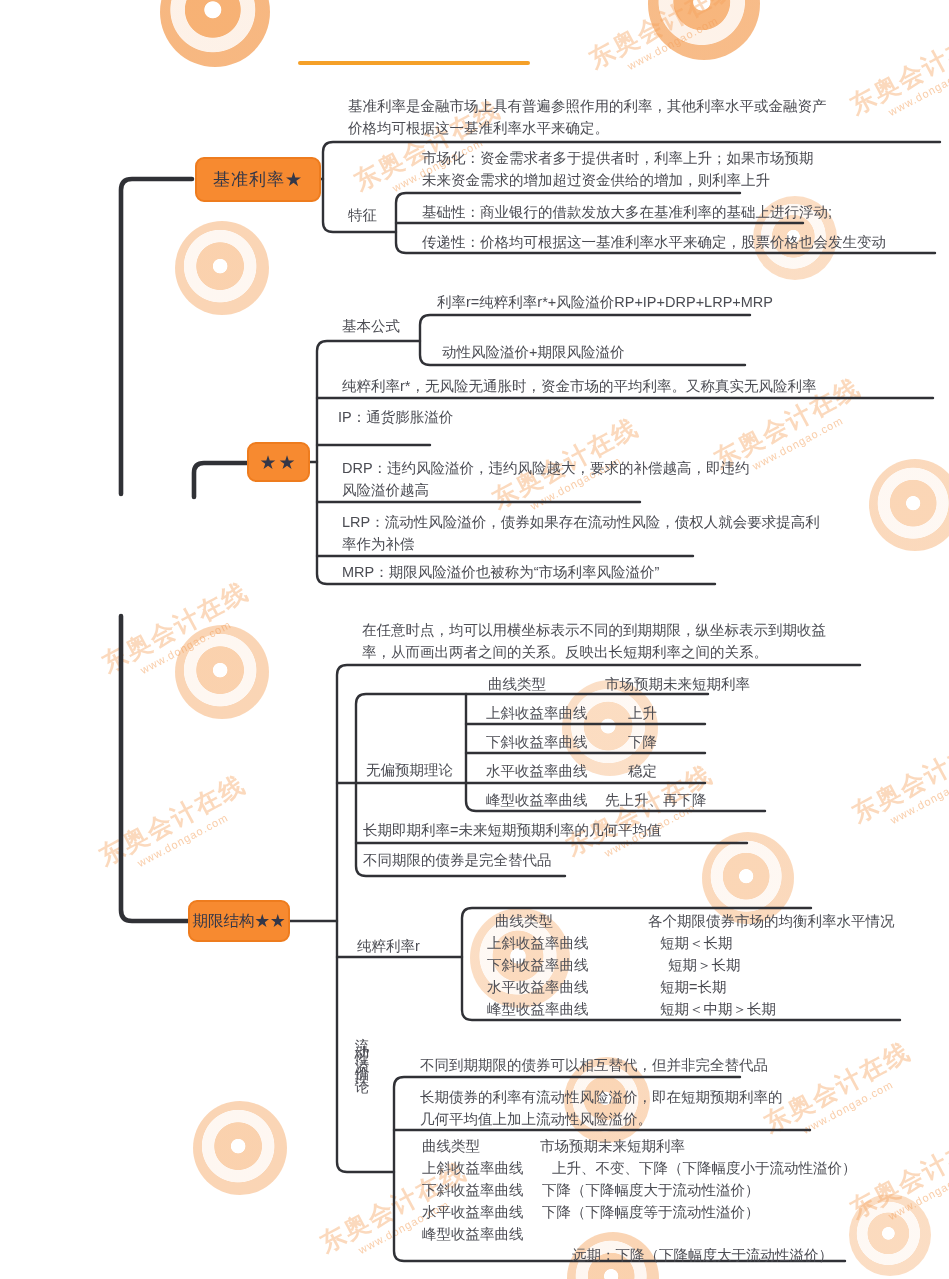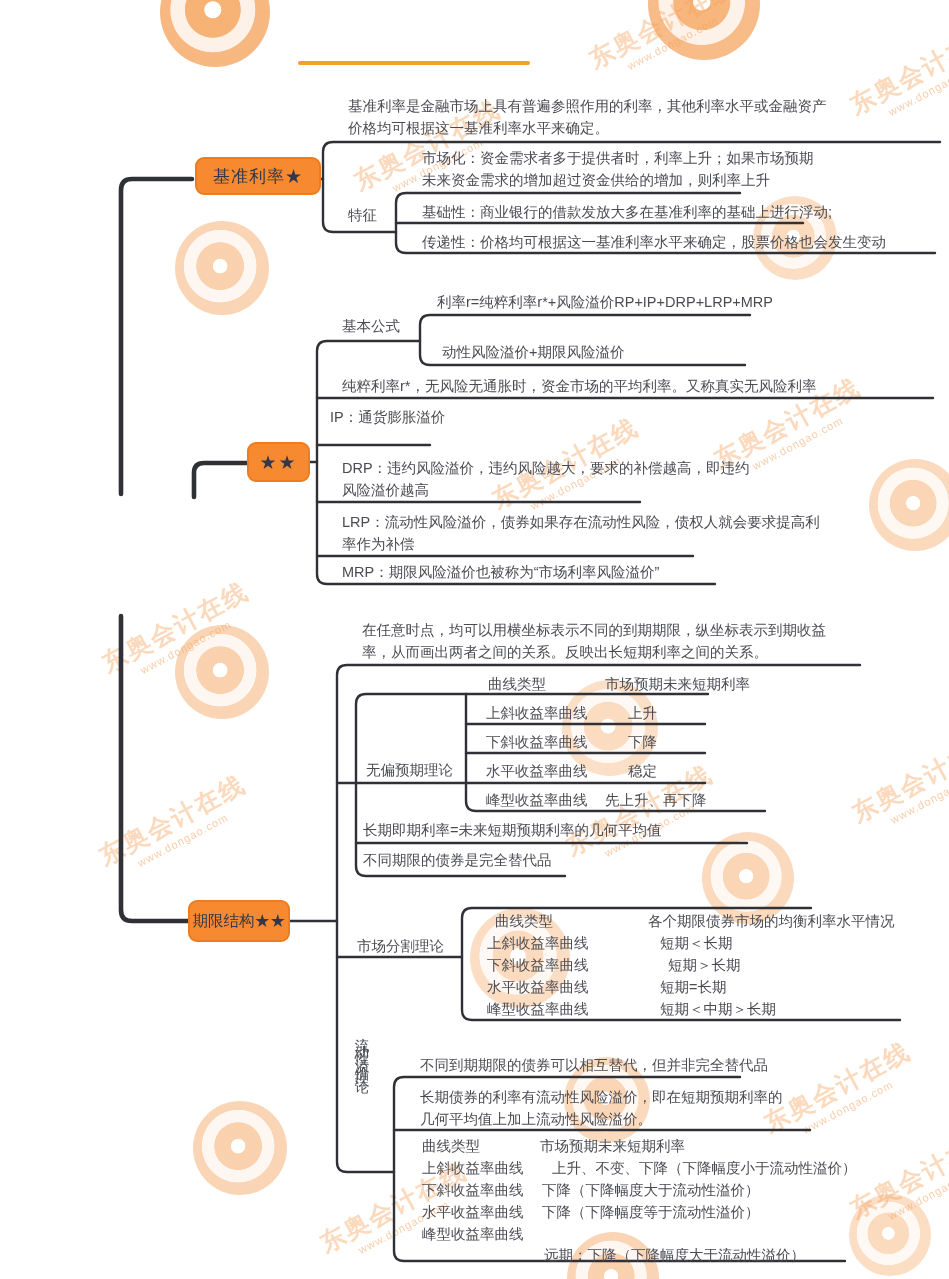--- a/index.html
+++ b/index.html
@@ -131,7 +131,7 @@
   <div id="title-underline" style="background:#f5a028"></div>
 
 
-  <div class="node" style="left:195px;top:157px;width:126px;height:38px">基准利率★</div>
+  <div class="node" style="left:195px;top:157px;width:126px;height:45px">基准利率★</div>
   <div class="t" style="left:348px;top:118px">价格均可根据这一基准利率水平来确定。</div>
   <div class="t" style="left:348px;top:96px">基准利率是金融市场上具有普遍参照作用的利率，其他利率水平或金融资产</div>
   <div class="t" style="left:348px;top:205px">特征</div>

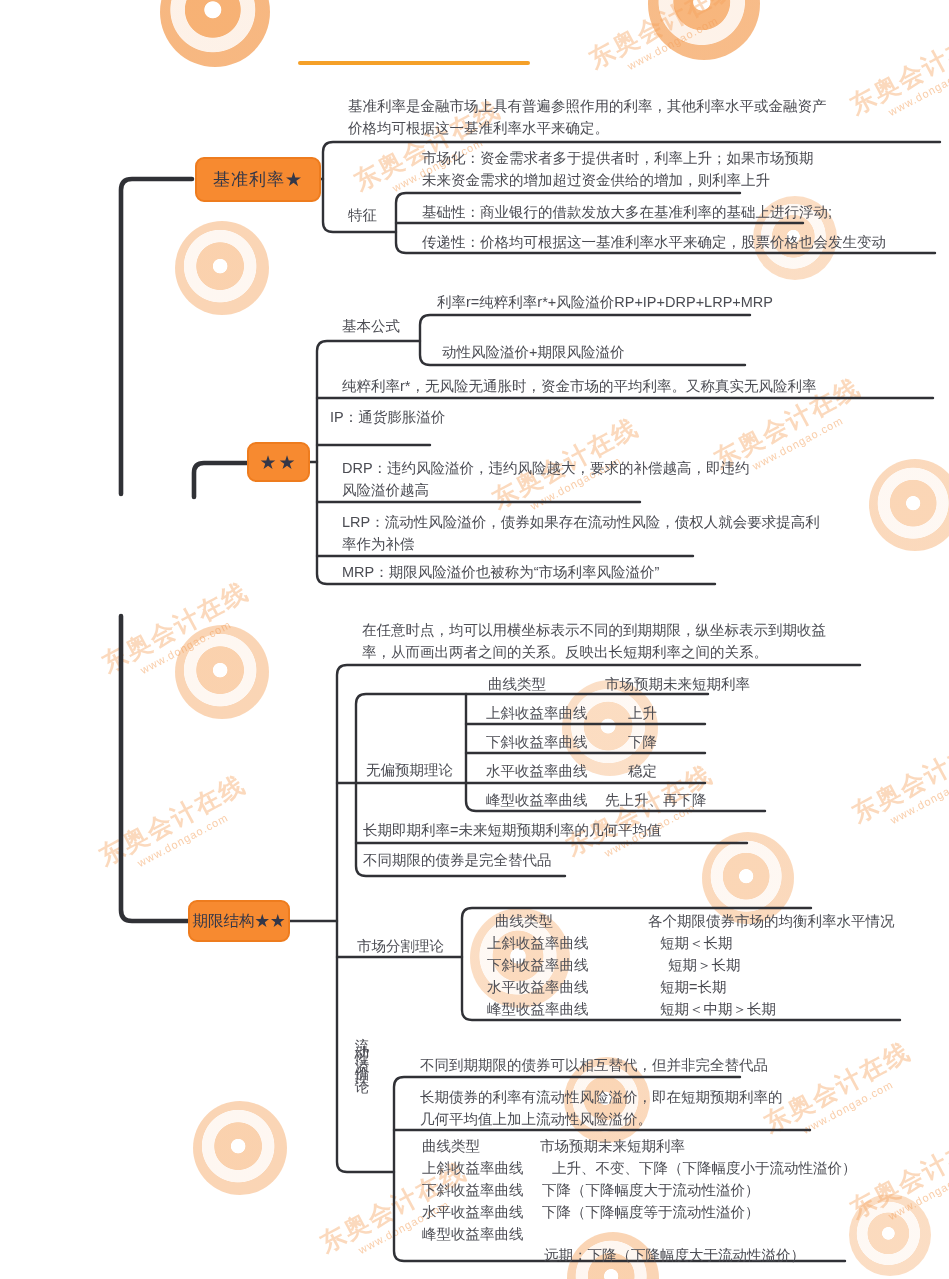--- a/index.html
+++ b/index.html
@@ -145,7 +145,7 @@
   <div class="t" style="left:437px;top:292px">利率r=纯粹利率r*+风险溢价RP+IP+DRP+LRP+MRP</div>
   <div class="t" style="left:442px;top:342px">动性风险溢价+期限风险溢价</div>
   <div class="t" style="left:342px;top:376px">纯粹利率r*，无风险无通胀时，资金市场的平均利率。又称真实无风险利率</div>
-  <div class="t" style="left:330px;top:407px">IP：通货膨胀溢价</div>
+  <div class="t" style="left:338px;top:407px">IP：通货膨胀溢价</div>
   <div class="t" style="left:342px;top:458px">DRP：违约风险溢价，违约风险越大，要求的补偿越高，即违约</div>
   <div class="t" style="left:342px;top:480px">风险溢价越高</div>
   <div class="t" style="left:342px;top:512px">LRP：流动性风险溢价，债券如果存在流动性风险，债权人就会要求提高利</div>

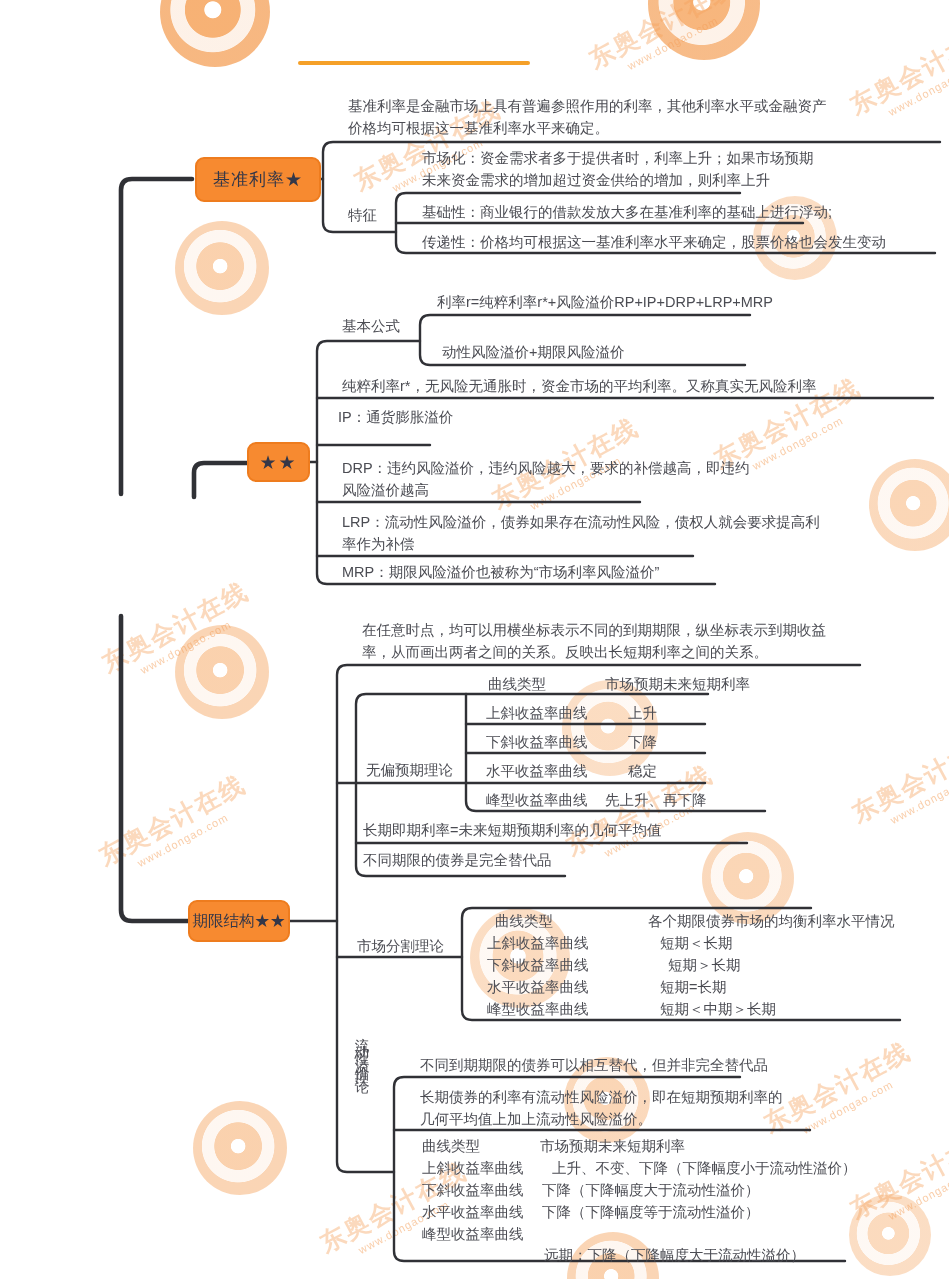--- a/index.html
+++ b/index.html
@@ -170,7 +170,7 @@
   <div class="t" style="left:363px;top:820px">长期即期利率=未来短期预期利率的几何平均值</div>
   <div class="t" style="left:363px;top:850px">不同期限的债券是完全替代品</div>
 
-  <div class="t" style="left:357px;top:936px">市场分割理论</div>
+  <div class="t" style="left:357px;top:936px">纯粹利率r</div>
   <div class="t" style="left:495px;top:911px">曲线类型</div>
   <div class="t" style="left:648px;top:911px">各个期限债券市场的均衡利率水平情况</div>
   <div class="t" style="left:487px;top:933px">上斜收益率曲线</div>

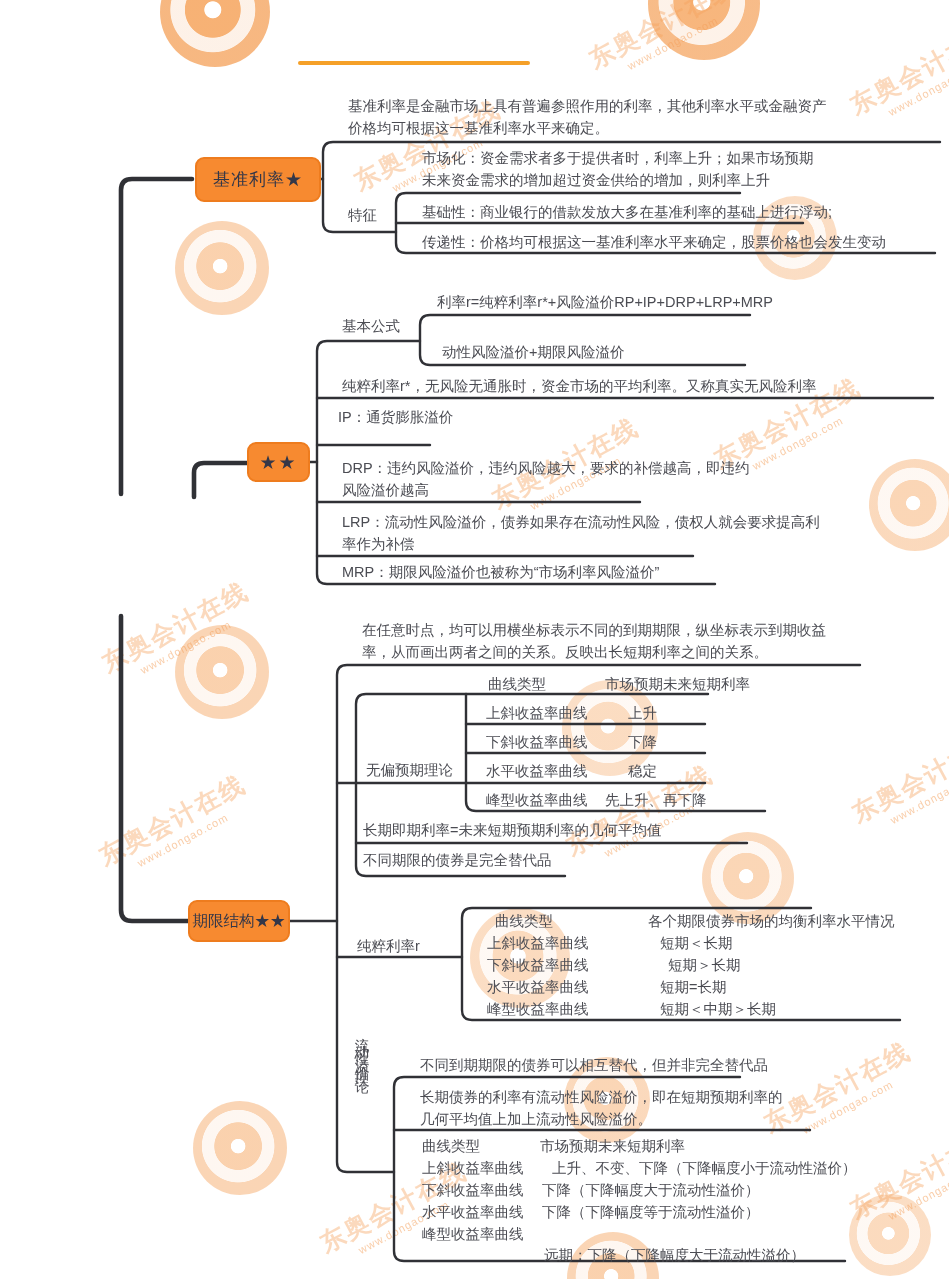--- a/index.html
+++ b/index.html
@@ -195,7 +195,7 @@
   <div class="t" style="left:422px;top:1202px">水平收益率曲线</div>
   <div class="t" style="left:542px;top:1202px">下降（下降幅度等于流动性溢价）</div>
   <div class="t" style="left:422px;top:1224px">峰型收益率曲线</div>
-  <div class="t" style="left:544px;top:1245px">远期：下降（下降幅度大于流动性溢价）</div>
+  <div class="t" style="left:572px;top:1245px">远期：下降（下降幅度大于流动性溢价）</div>
 
 </div>
 

